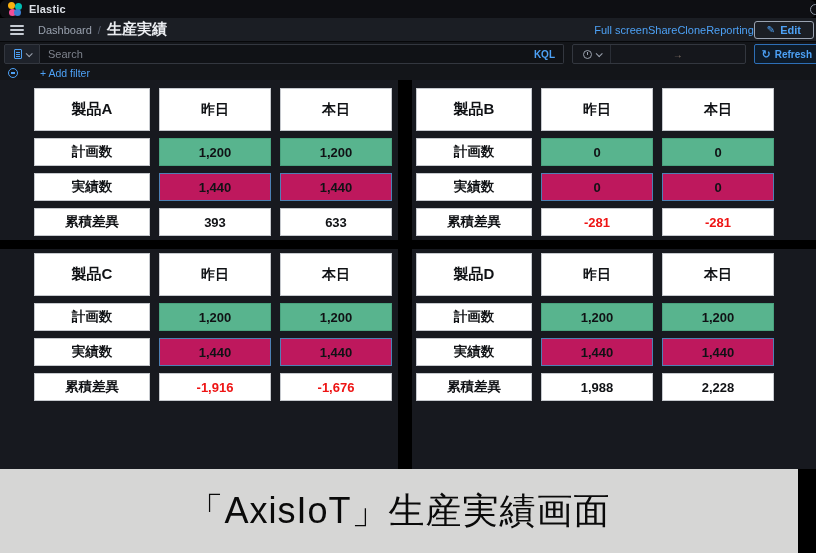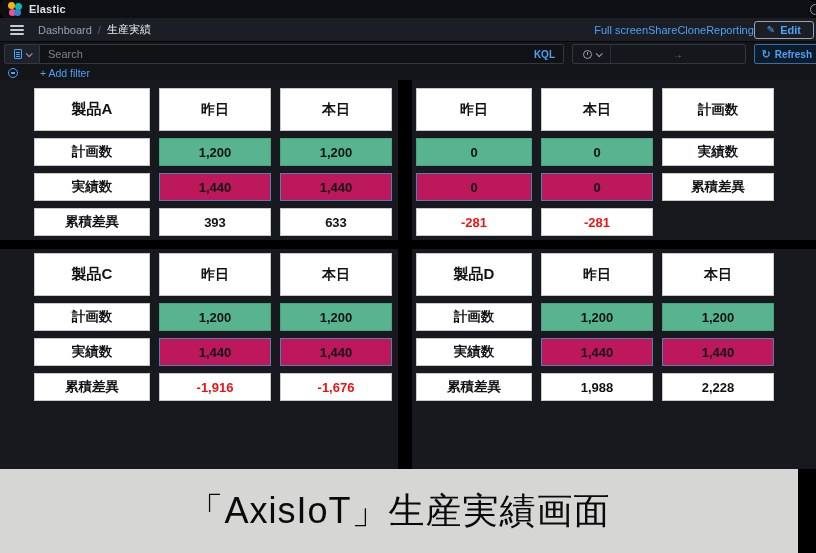--- a/index.html
+++ b/index.html
@@ -28,7 +28,7 @@
   .burger span { display: block; height: 2px; background: #c7ccd4; border-radius: 1px; }
   .crumb-sec { color: #99a1ae; font-size: 11px; }
   .crumb-sep { color: #5a6170; font-size: 11px; margin: 0 6px; }
-  .crumb-page { color: #eceef2; font-size: 11px; font-weight: normal; }
+  .crumb-page { color: #eceef2; font-size: 15px; font-weight: bold; }
   .nav-right { margin-left: auto; display: flex; align-items: center; }
   .nav-link { color: #4da1f5; font-size: 11px; cursor: pointer; white-space: nowrap; }
   .edit-btn { height: 18px; border: 1px solid #9aa3b1; border-radius: 3px;

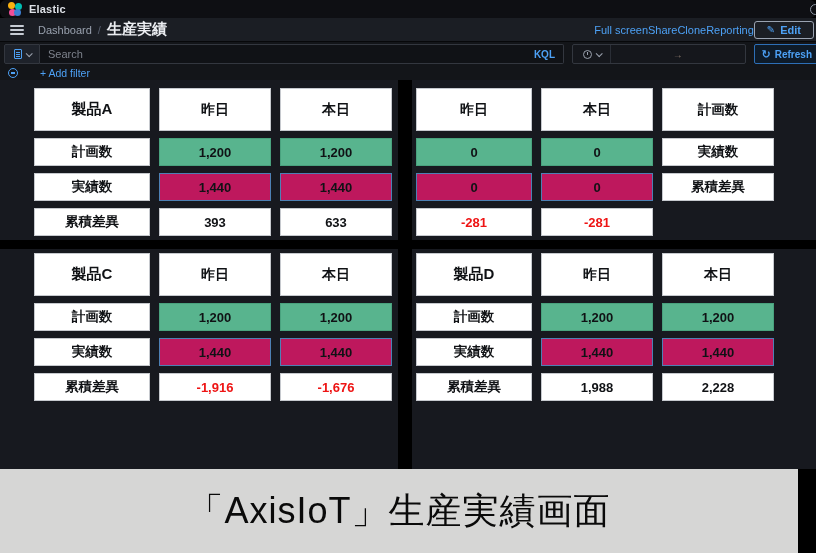--- a/index.html
+++ b/index.html
@@ -190,6 +190,7 @@
     </div>
     <div class="panel pright">
       <div class="qtable">
+        <div class="cell corner">製品B</div>
         <div class="cell day">昨日</div>
         <div class="cell day">本日</div>
         <div class="cell rowlabel">計画数</div>

